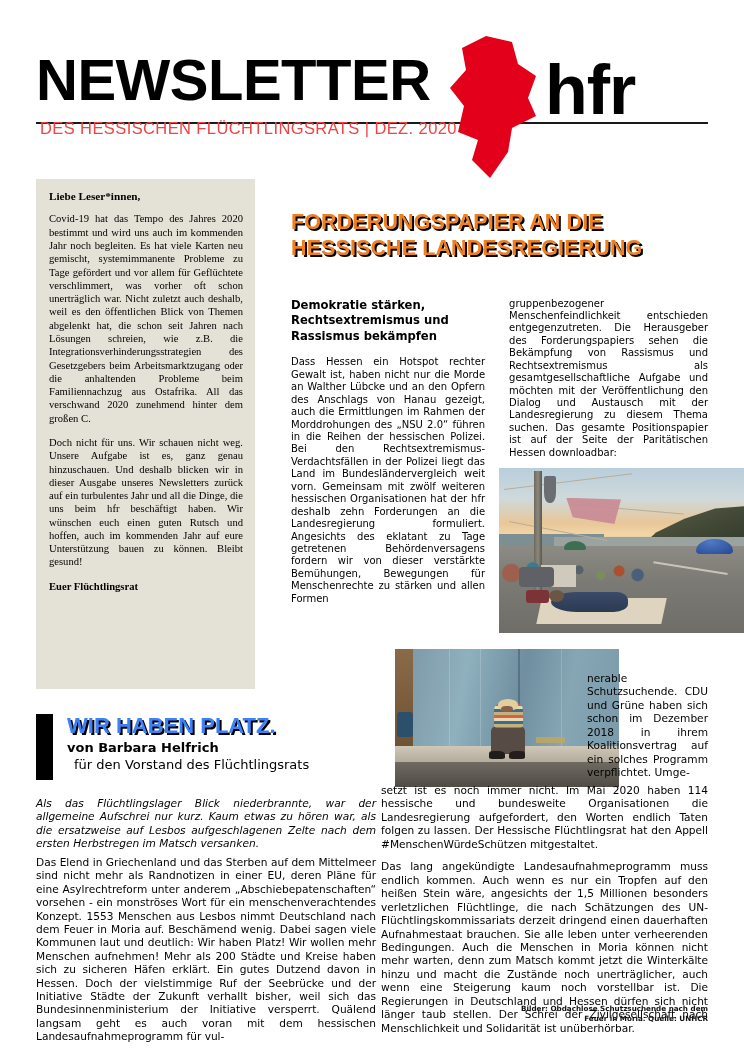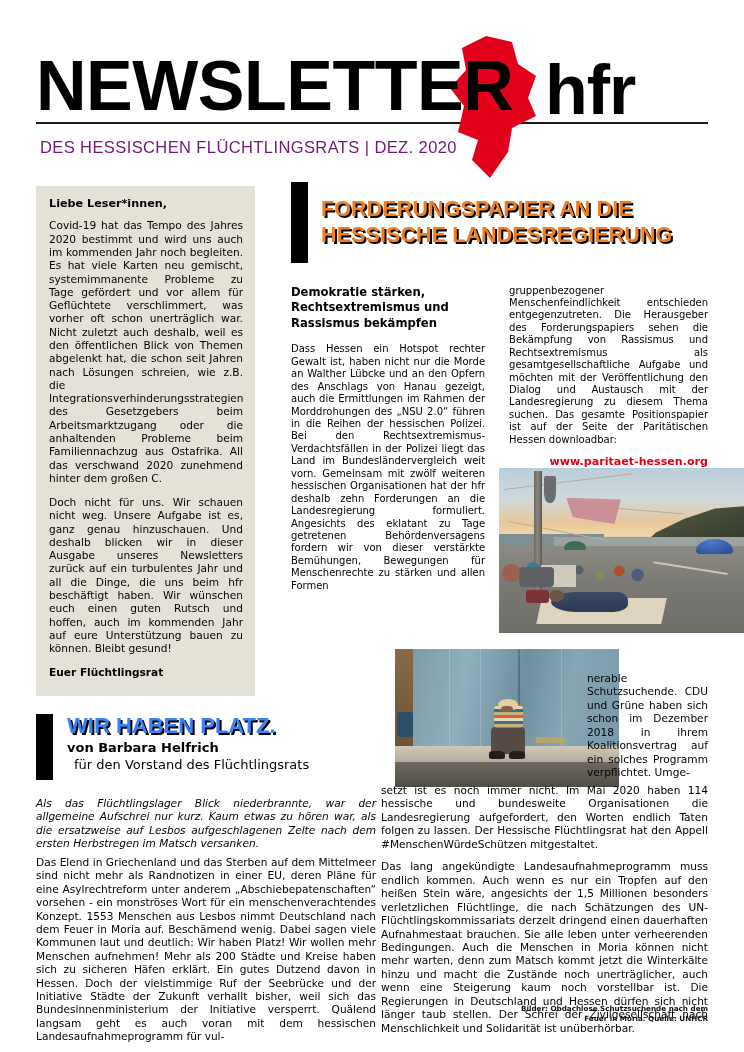--- a/index.html
+++ b/index.html
@@ -36,7 +36,7 @@
     position: absolute;
     left: 36px;
     top: 51px;
-    font-size: 70px;
+    font-size: 58px;
     font-weight: 700;
     letter-spacing: -0.5px;
     line-height: 1;

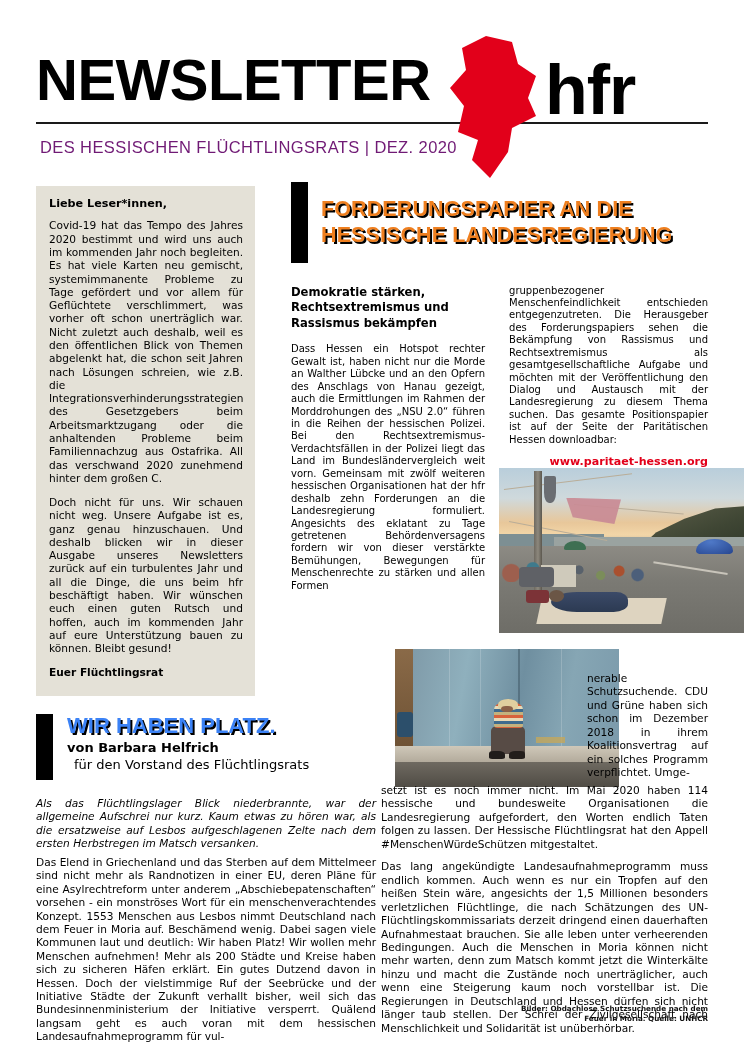--- a/index.html
+++ b/index.html
@@ -68,11 +68,11 @@
   .mast-sub {
     position: absolute;
     left: 40px;
-    top: 138px;
+    top: 119px;
     font-size: 16.5px;
     font-weight: 400;
     letter-spacing: 0.4px;
-    color: #701a75;
+    color: #ef4444;
     z-index: 2;
     font-family: "Liberation Sans", "DejaVu Sans", sans-serif;
   }

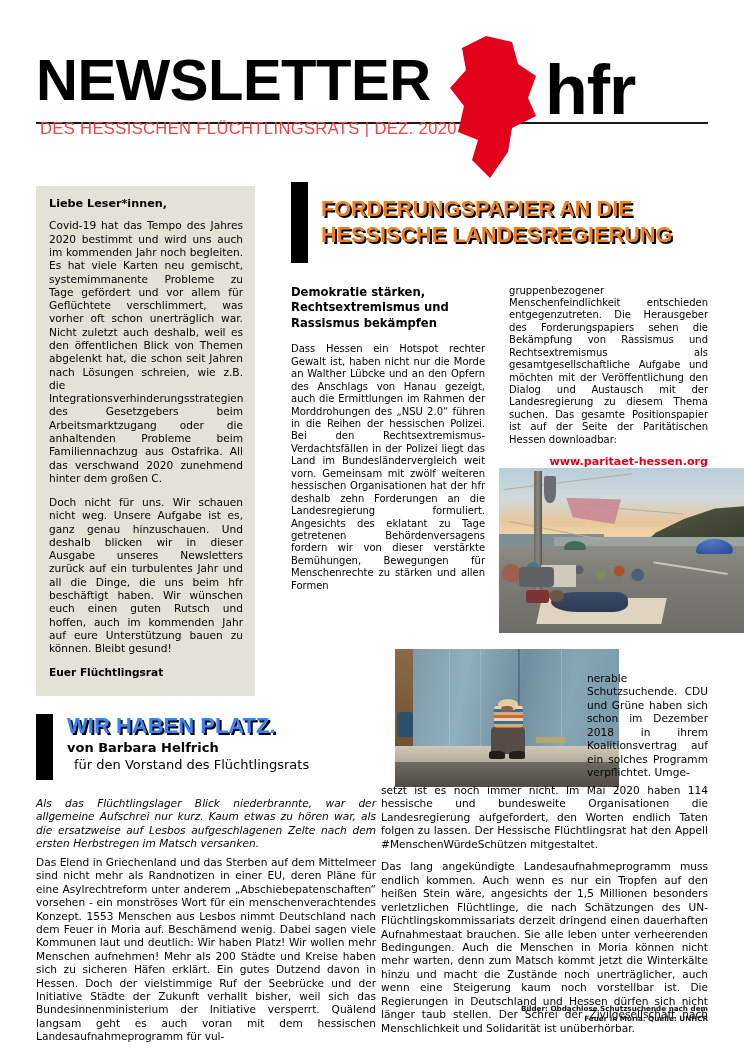--- a/index.html
+++ b/index.html
@@ -81,12 +81,13 @@
   .greeting-box {
     position: absolute;
     left: 36px;
-    top: 186px;
+    top: 179px;
     width: 219px;
     height: 510px;
     background: #e4e1d7;
     box-sizing: border-box;
     padding: 11px 12px 0 13px;
+    font-family: Liberation Serif, serif;
   }
   .greeting-title {
     font-size: 11.2px;

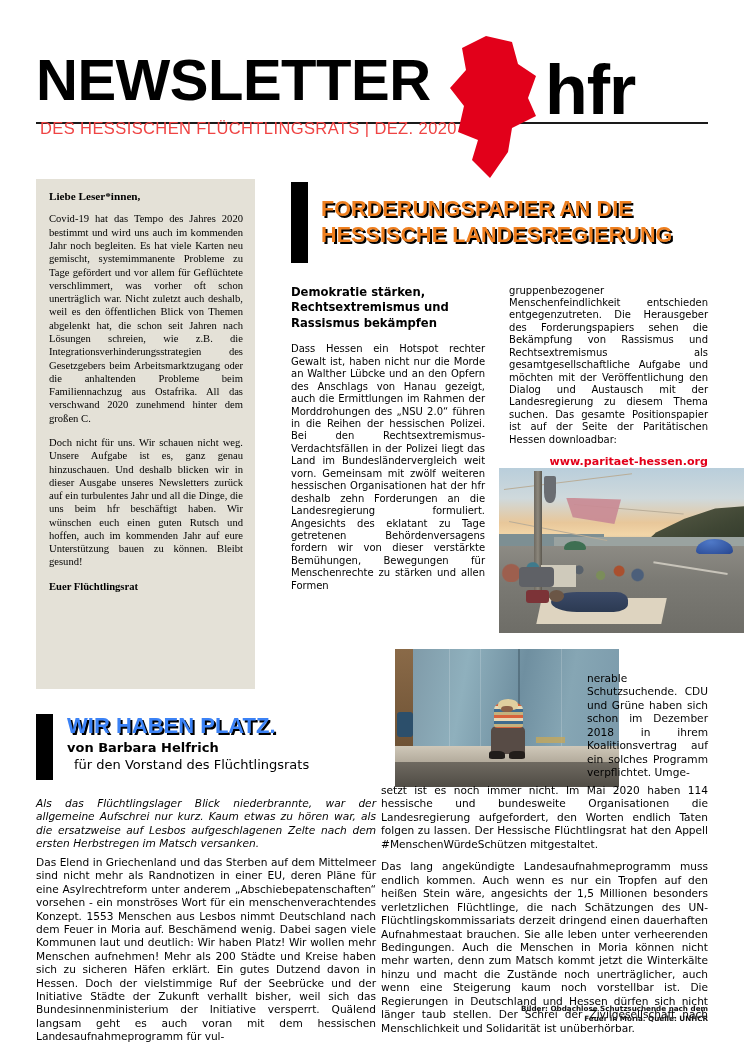--- a/index.html
+++ b/index.html
@@ -119,6 +119,7 @@
     display: flex;
     align-items: stretch;
     gap: 13px;
+    flex-direction: column;
   }
   .head-bar {
     width: 17px;

